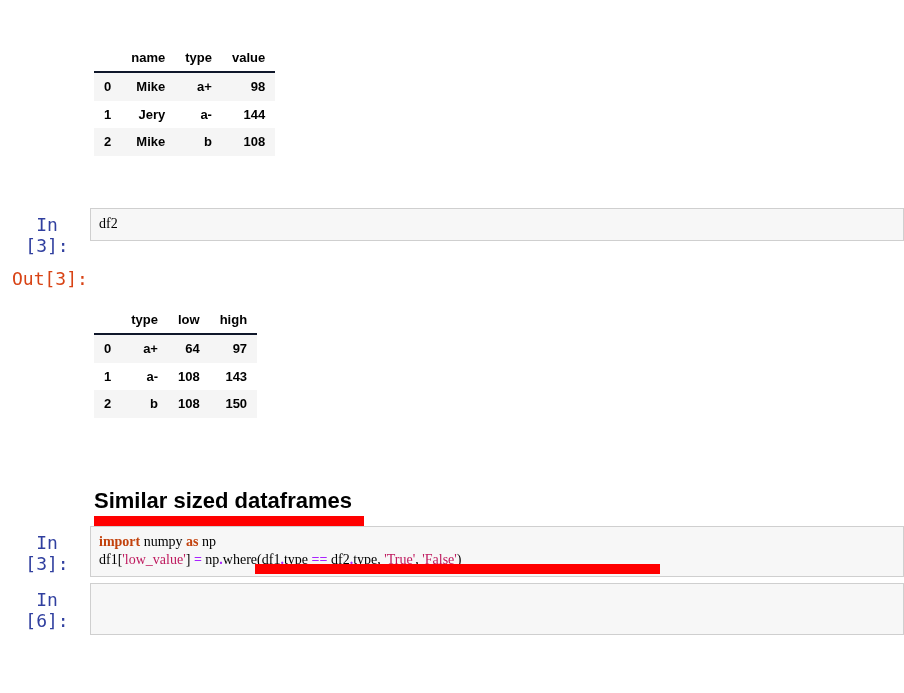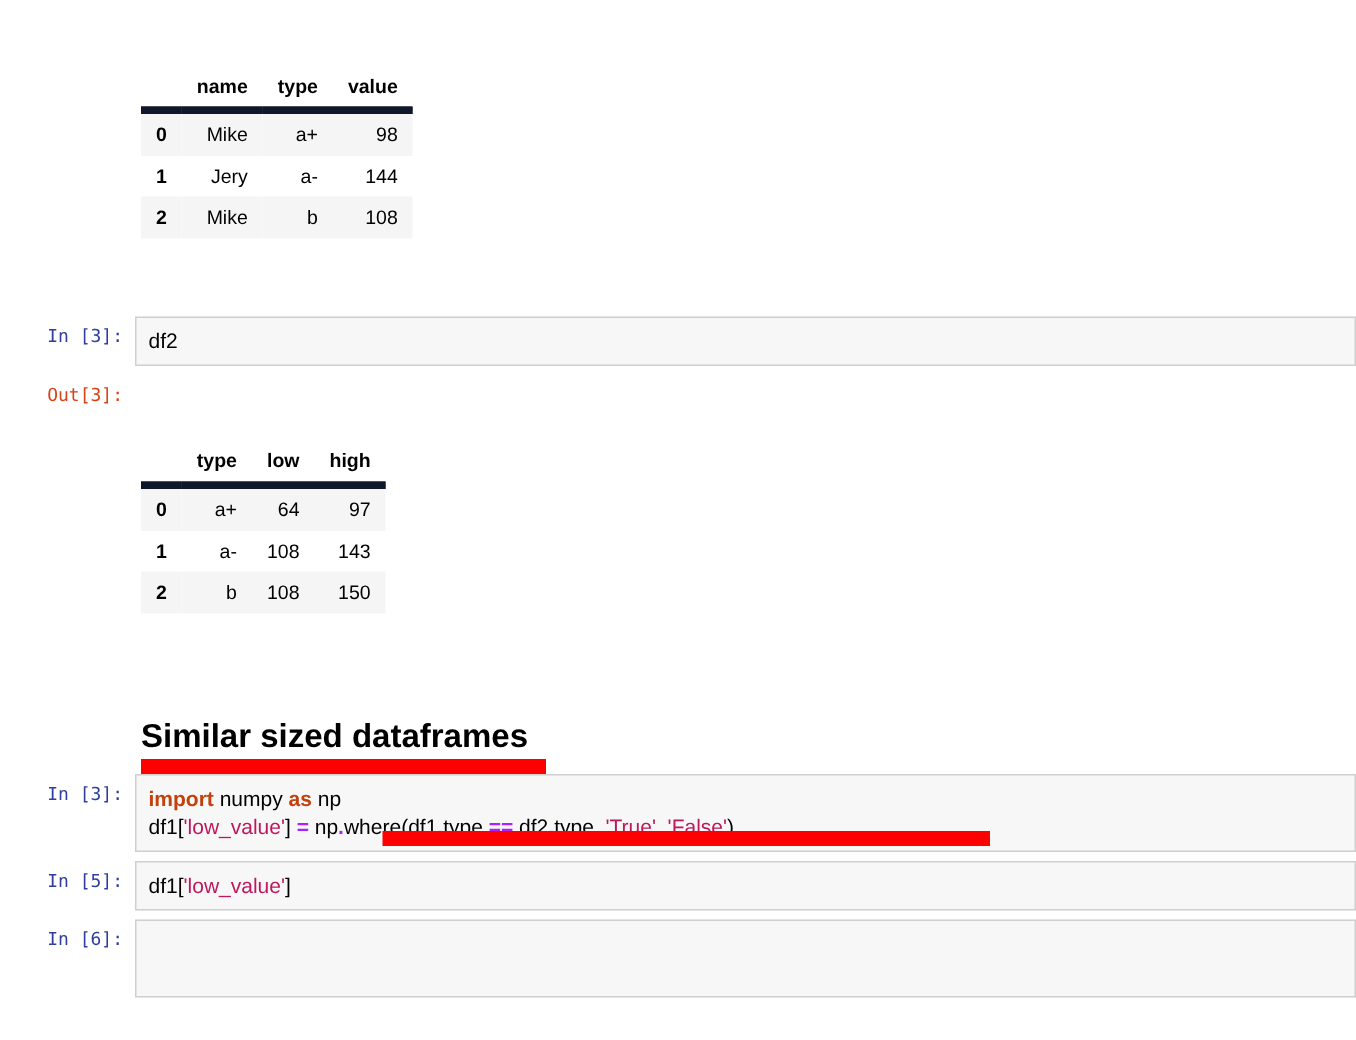--- a/index.html
+++ b/index.html
@@ -33,7 +33,7 @@
   }
   .df-table { border-collapse: collapse; margin: 2px 0 8px 0; font-family: -apple-system, Helvetica, Arial, sans-serif; font-size: 13px; }
   .df-table th, .df-table td { padding: 5px 10px; text-align: right; }
-  .df-table thead th { border-bottom: 5px solid #0f172a; font-weight: bold; }
+  .df-table thead th { border-bottom: 2px solid #0f172a; font-weight: bold; }
   .df-table tbody th { font-weight: bold; }
   .df-table tbody tr:nth-child(odd) { background: #f5f5f5; }
   .md-cell { margin-left: 94px; margin-top: 24px; margin-bottom: 12px; }

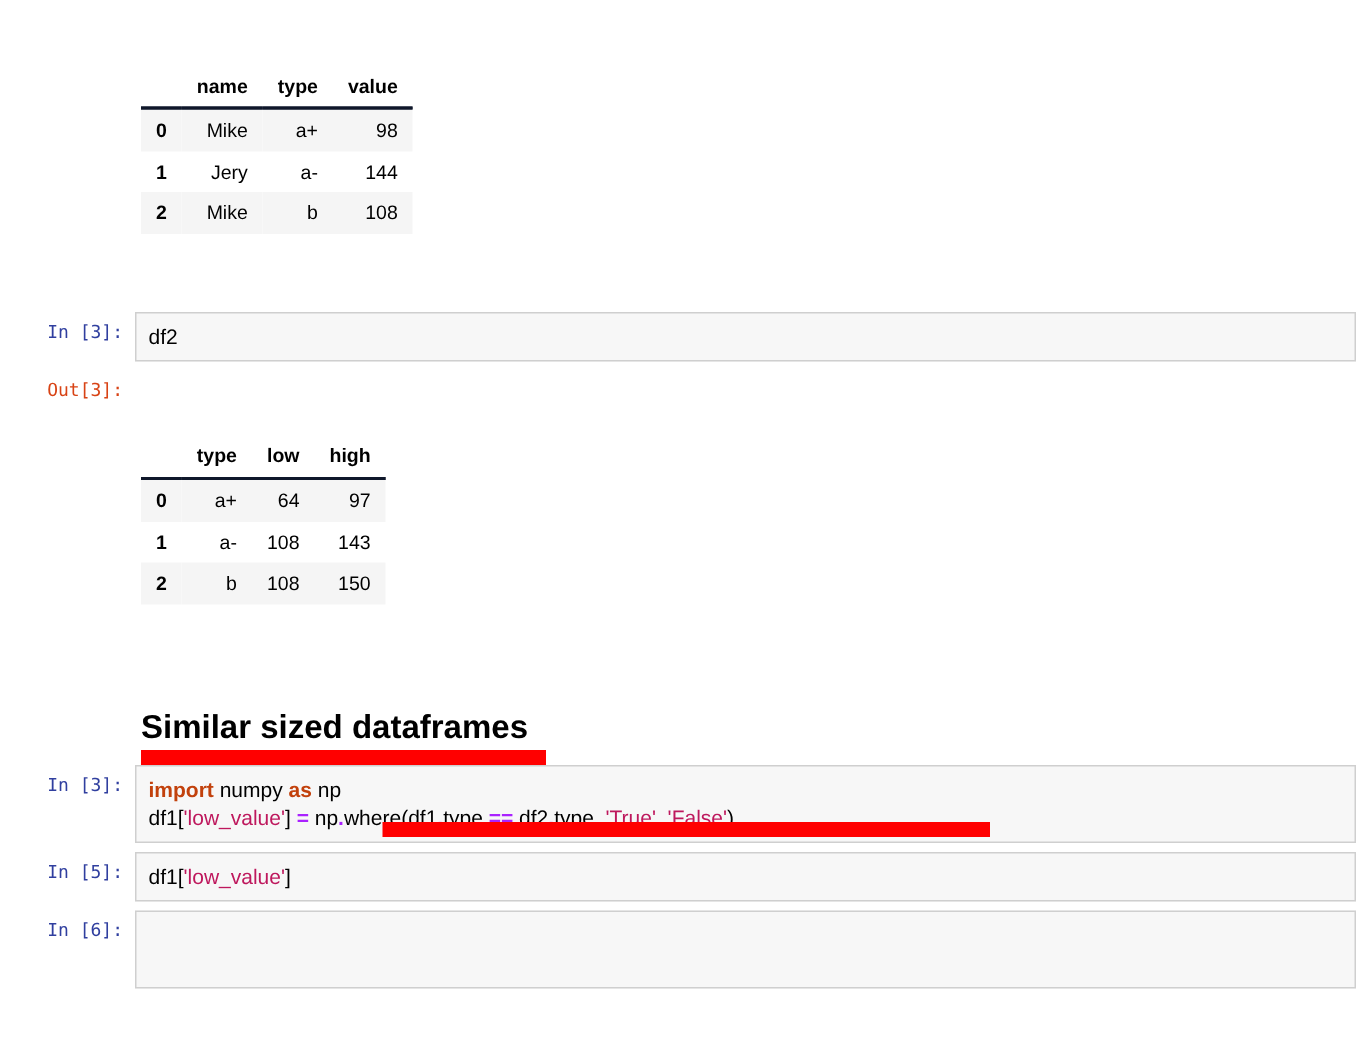--- a/index.html
+++ b/index.html
@@ -32,7 +32,7 @@
     white-space: pre;
   }
   .df-table { border-collapse: collapse; margin: 2px 0 8px 0; font-family: -apple-system, Helvetica, Arial, sans-serif; font-size: 13px; }
-  .df-table th, .df-table td { padding: 5px 10px; text-align: right; }
+  .df-table th, .df-table td { padding: 5px 10px; text-align: right; font-weight: bold; }
   .df-table thead th { border-bottom: 2px solid #0f172a; font-weight: bold; }
   .df-table tbody th { font-weight: bold; }
   .df-table tbody tr:nth-child(odd) { background: #f5f5f5; }

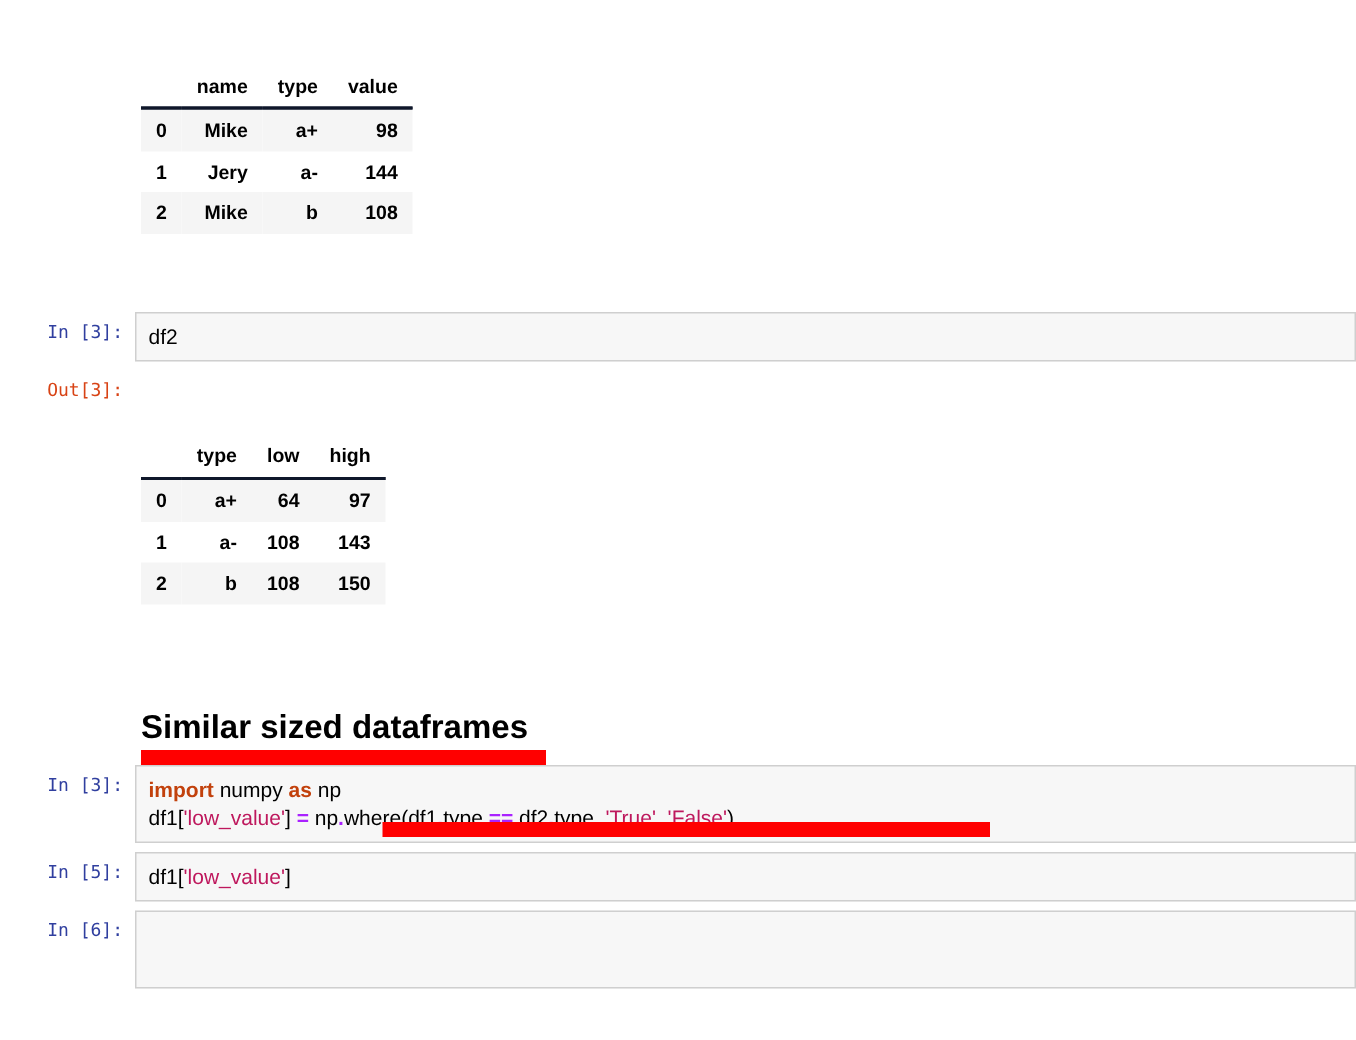--- a/index.html
+++ b/index.html
@@ -13,7 +13,7 @@
   }
   .mono { font-family: Liberation Sans, sans-serif; font-size: 14px; }
   .nb-row { display: flex; align-items: flex-start; margin-bottom: 6px; }
-  .prompt { width: 90px; flex-shrink: 0; text-align: right; padding: 6px 8px 0 12px; font-family: "DejaVu Sans Mono", Menlo, Monaco, Consolas, monospace; font-size: 12px; }
+  .prompt { width: 90px; flex-shrink: 0; text-align: center; padding: 6px 8px 0 12px; font-family: "DejaVu Sans Mono", Menlo, Monaco, Consolas, monospace; font-size: 18px; }
   .prompt.in { color: #303F9F; }
   .prompt.out { color: #D84315; }
   .code-box {

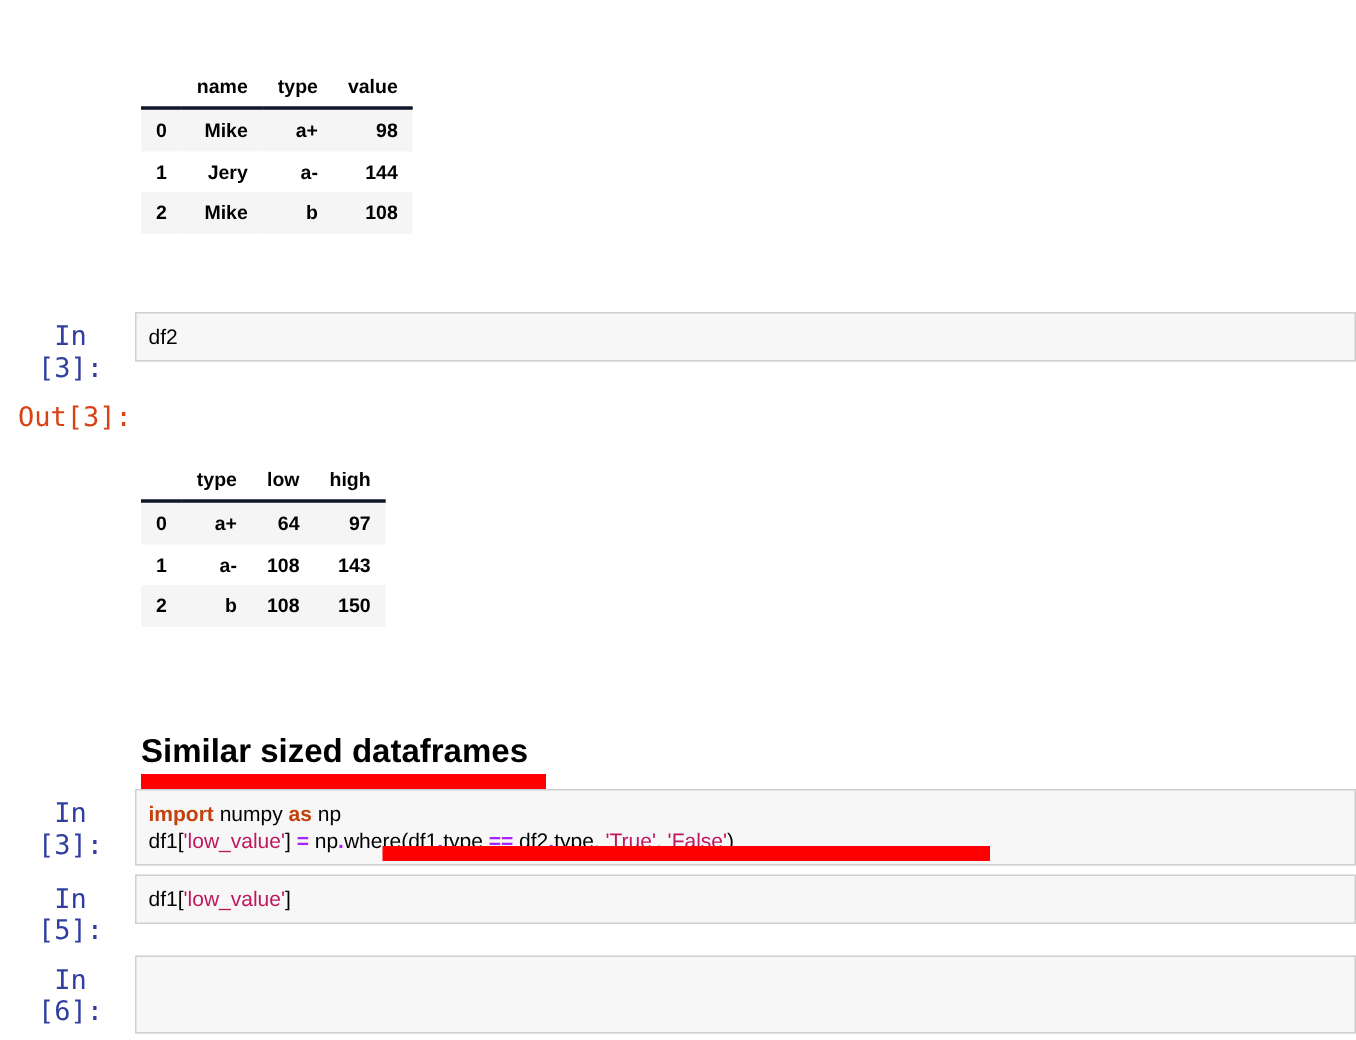--- a/index.html
+++ b/index.html
@@ -11,7 +11,7 @@
     padding: 0;
     overflow-x: hidden;
   }
-  .mono { font-family: Liberation Sans, sans-serif; font-size: 14px; }
+  .mono { font-family: Liberation Serif, serif; font-size: 14px; }
   .nb-row { display: flex; align-items: flex-start; margin-bottom: 6px; }
   .prompt { width: 90px; flex-shrink: 0; text-align: center; padding: 6px 8px 0 12px; font-family: "DejaVu Sans Mono", Menlo, Monaco, Consolas, monospace; font-size: 18px; }
   .prompt.in { color: #303F9F; }

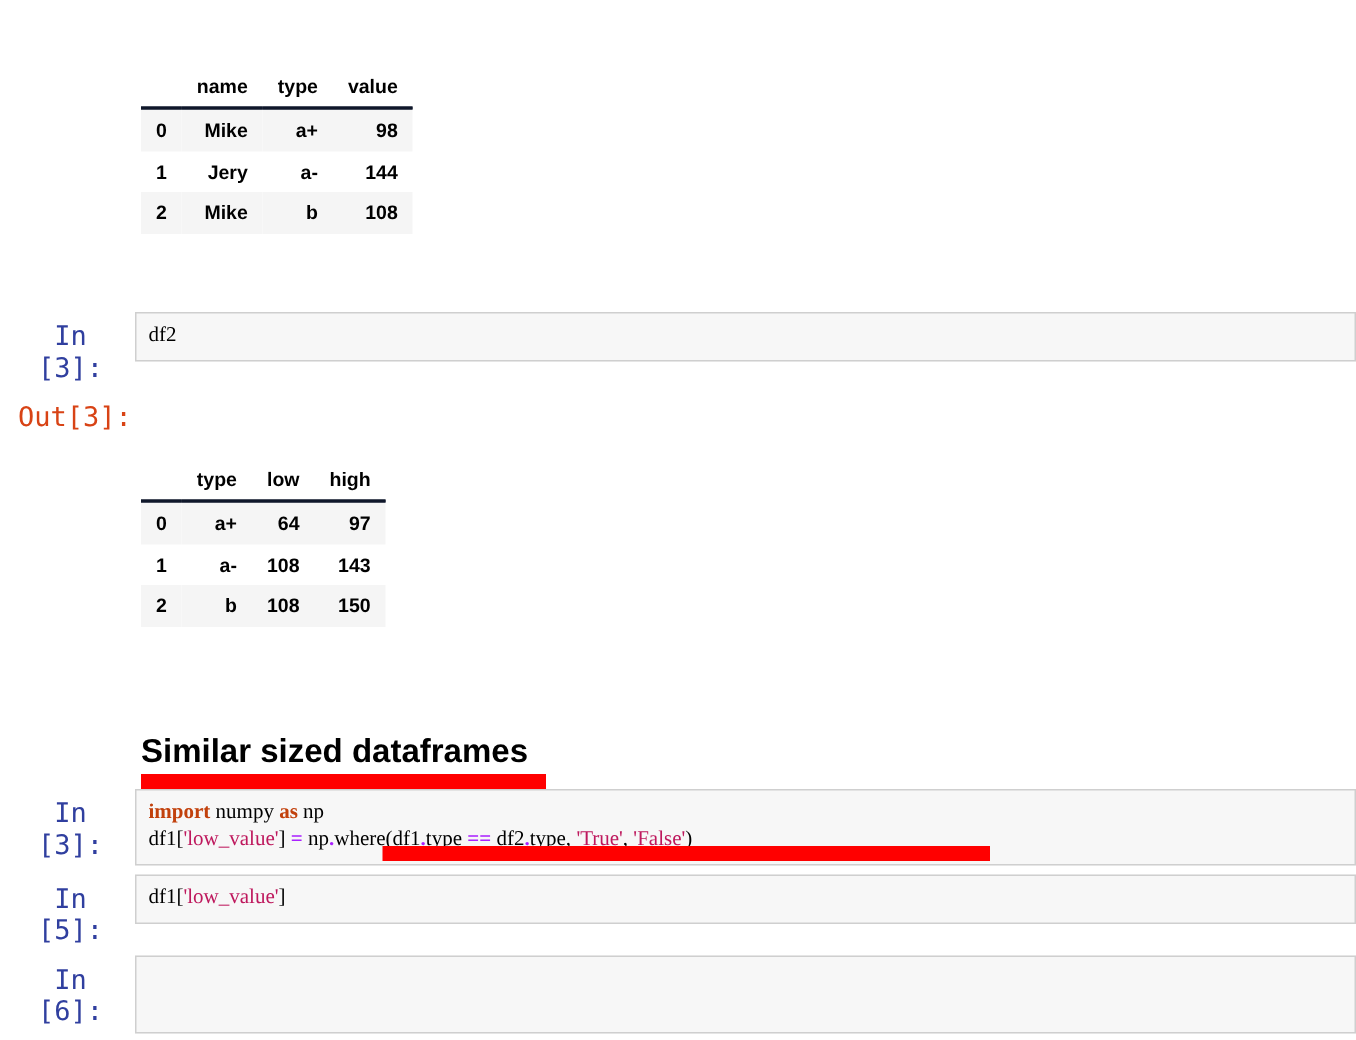--- a/index.html
+++ b/index.html
@@ -104,10 +104,6 @@
     <div class="redbar" style="left:255px; top:38px; width:405px;"></div>
   </div>
 
-  <div class="nb-row">
-    <div class="prompt in">In [5]:</div>
-    <div class="code-box mono"><span>df1[</span><span class="str">'low_value'</span><span>]</span></div>
-  </div>
 
   <div class="nb-row" style="position:relative;">
     <div class="prompt in">In [6]:</div>

